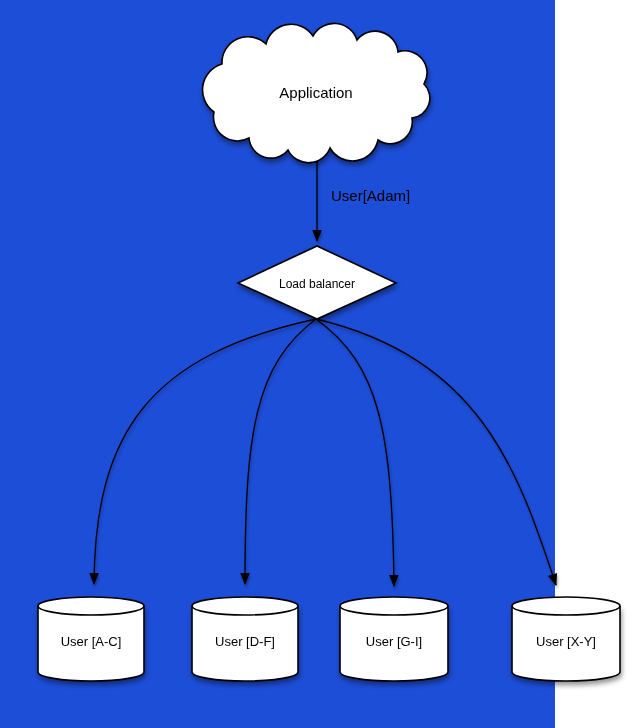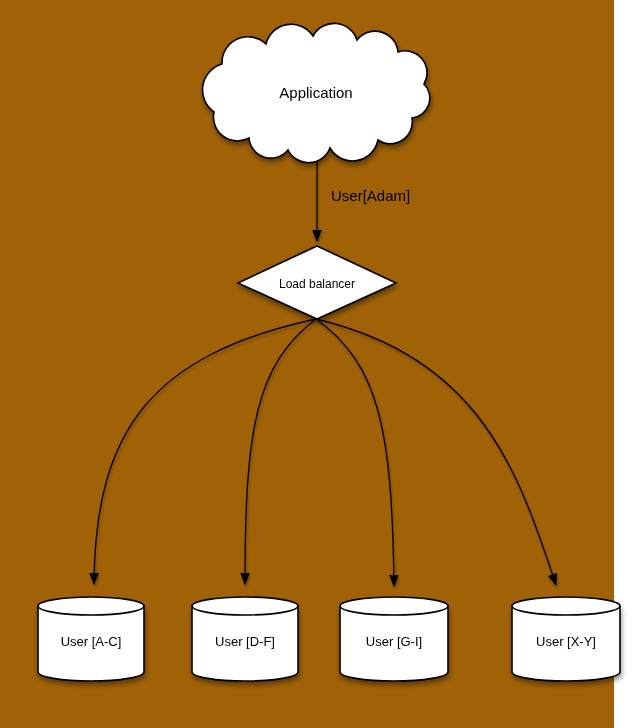--- a/index.html
+++ b/index.html
@@ -12,10 +12,10 @@
     font-family: "Liberation Sans", sans-serif;
   }
   .canvas-wrap {
-    width: 614px;
+    width: 555px;
     height: 728px;
     position: relative;
-    background: #a16207;
+    background: #1d4ed8;
   }
   svg { display: block; }
   .shape {

